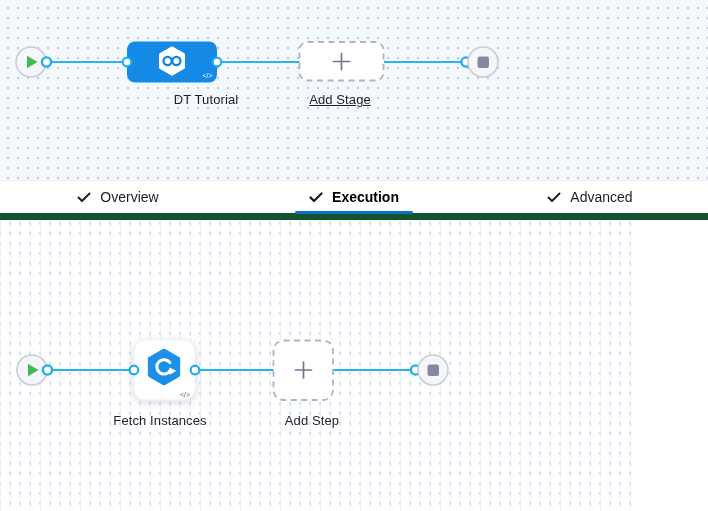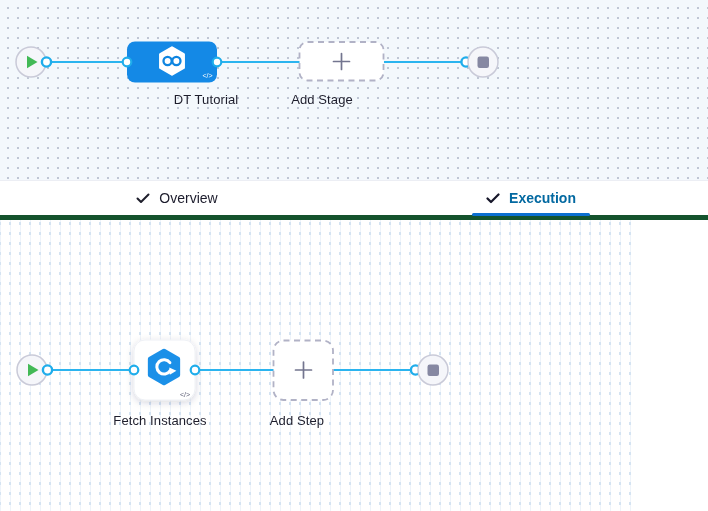--- a/index.html
+++ b/index.html
@@ -96,7 +96,7 @@
   </svg>
 
   <div class="node-label" style="left:158px; top:92px;margin-left:48px;">DT Tutorial</div>
-  <div class="node-label" style="left:322px; top:92px;">Add Stage</div>
+  <div class="node-label" style="left:340px; top:92px;text-decoration:underline;">Add Stage</div>
 </div>
 
 <div class="tab-bar">

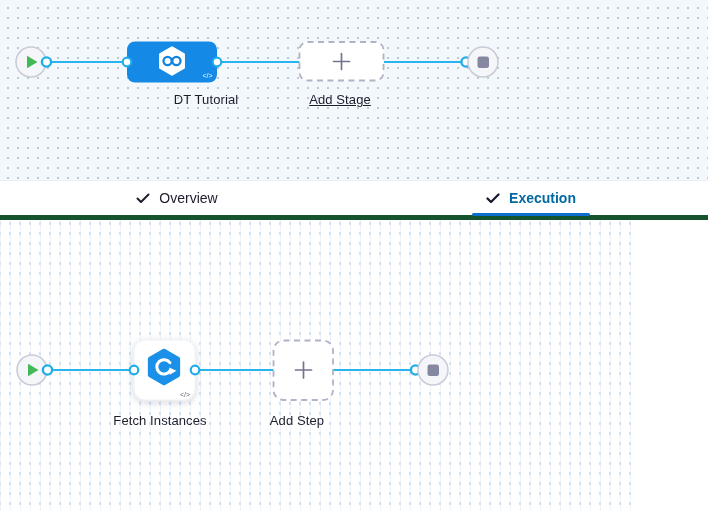--- a/index.html
+++ b/index.html
@@ -20,7 +20,7 @@
     position:relative; width:708px; height:40px; background:#fff;
     display:flex; align-items:stretch;
     border-top:1px solid #eceef4;
-    border-bottom:5px solid #14532d;
+    border-bottom:7px solid #14532d;
   }
   .tab {
     position:relative; flex:1 1 0; display:flex; align-items:center;

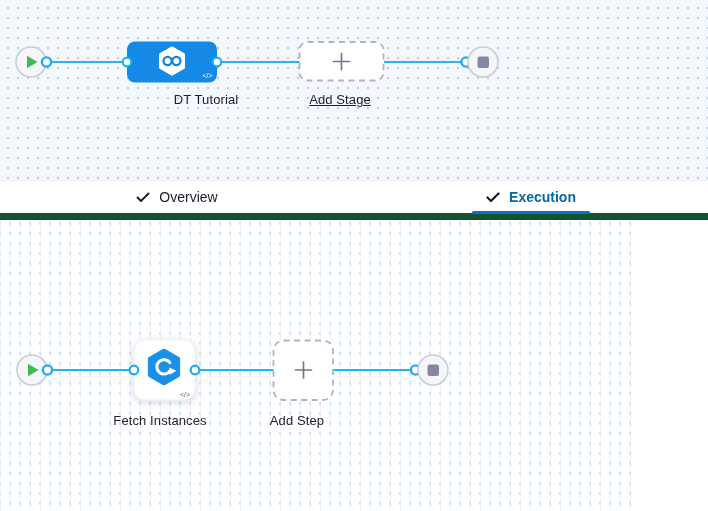--- a/index.html
+++ b/index.html
@@ -28,7 +28,7 @@
     font-size:14px; color:#1c1c2c;
   }
   .tab .check-icon { display:flex; align-items:center; }
-  .tab.active .tab-label { font-weight:700; color:#0369a1; }
+  .tab.active .tab-label { font-weight:700; color:#000000; }
   .tab.active::after {
     content:""; position:absolute; left:50%; transform:translateX(-50%);
     bottom:-1px; width:118px; height:3px; border-radius:3px; background:#0b6fd0;

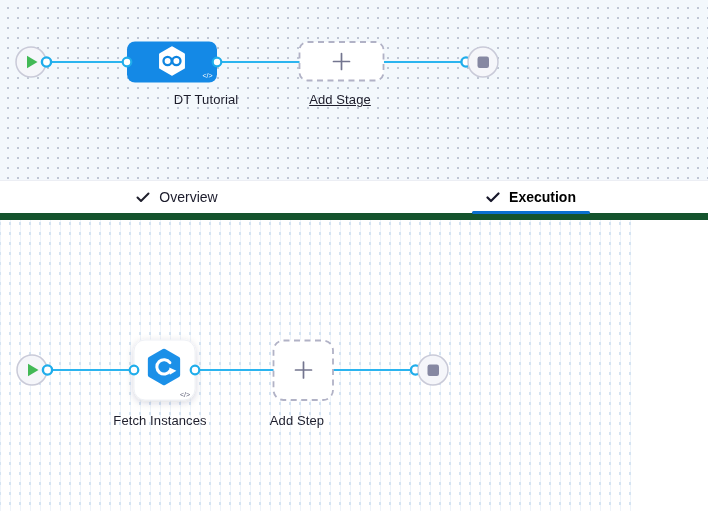--- a/index.html
+++ b/index.html
@@ -116,6 +116,14 @@
     </span>
     <span class="tab-label">Execution</span>
   </div>
+  <div class="tab">
+    <span class="check-icon">
+      <svg width="14" height="11">
+          <path d="M1.5 5.5 L5 9 L12.5 1.5" stroke="#1f1f2c" stroke-width="2" fill="none" stroke-linecap="round" stroke-linejoin="round"></path>
+        </svg>
+    </span>
+    <span class="tab-label">Advanced</span>
+  </div>
 </div>
 
 <div class="exec-canvas">

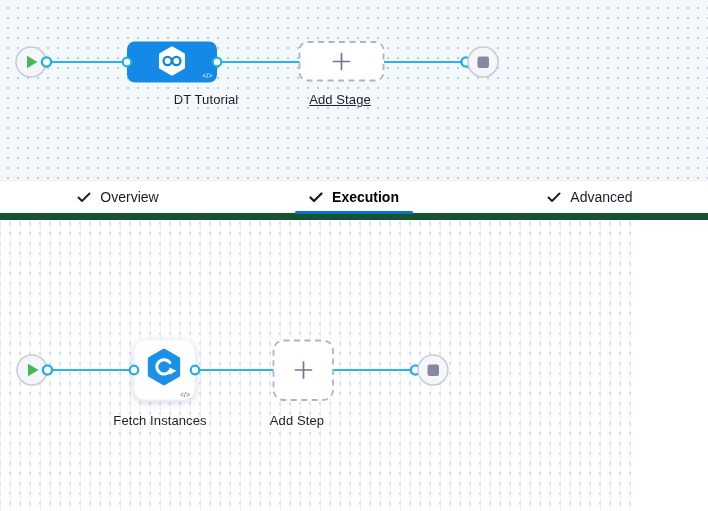--- a/index.html
+++ b/index.html
@@ -169,7 +169,7 @@
   </svg>
 
   <div class="node-label" style="left:160px; top:193px;">Fetch Instances</div>
-  <div class="node-label" style="left:297px; top:193px;">Add Step</div>
+  <div class="node-label" style="left:312px; top:193px;">Add Step</div>
 </div>
 
 </body></html>

